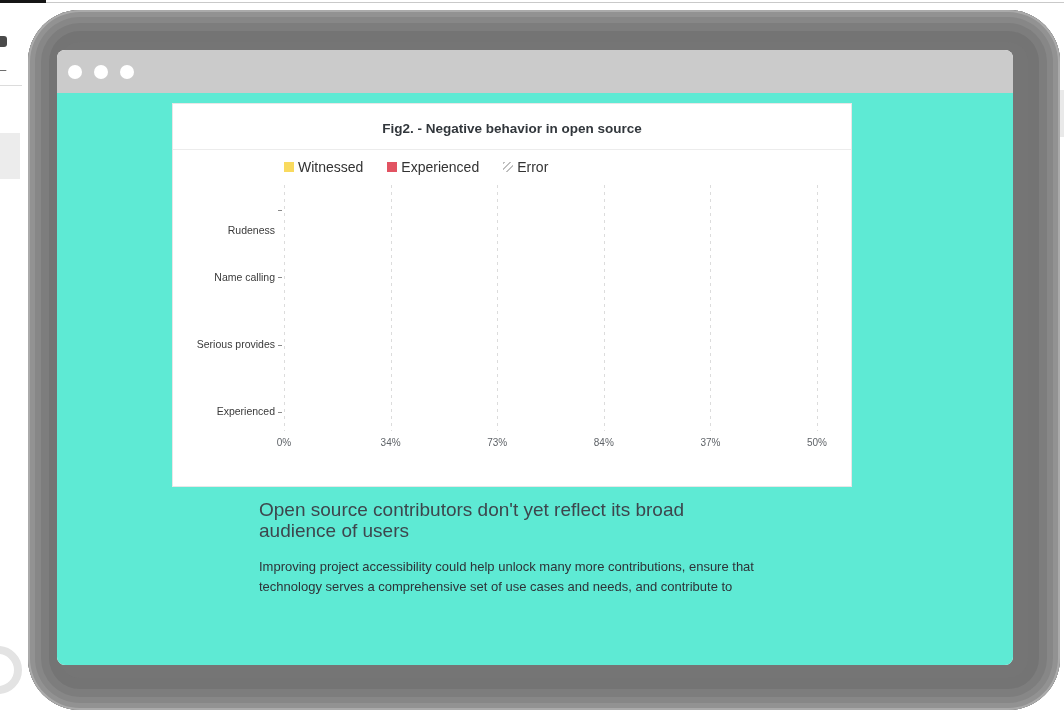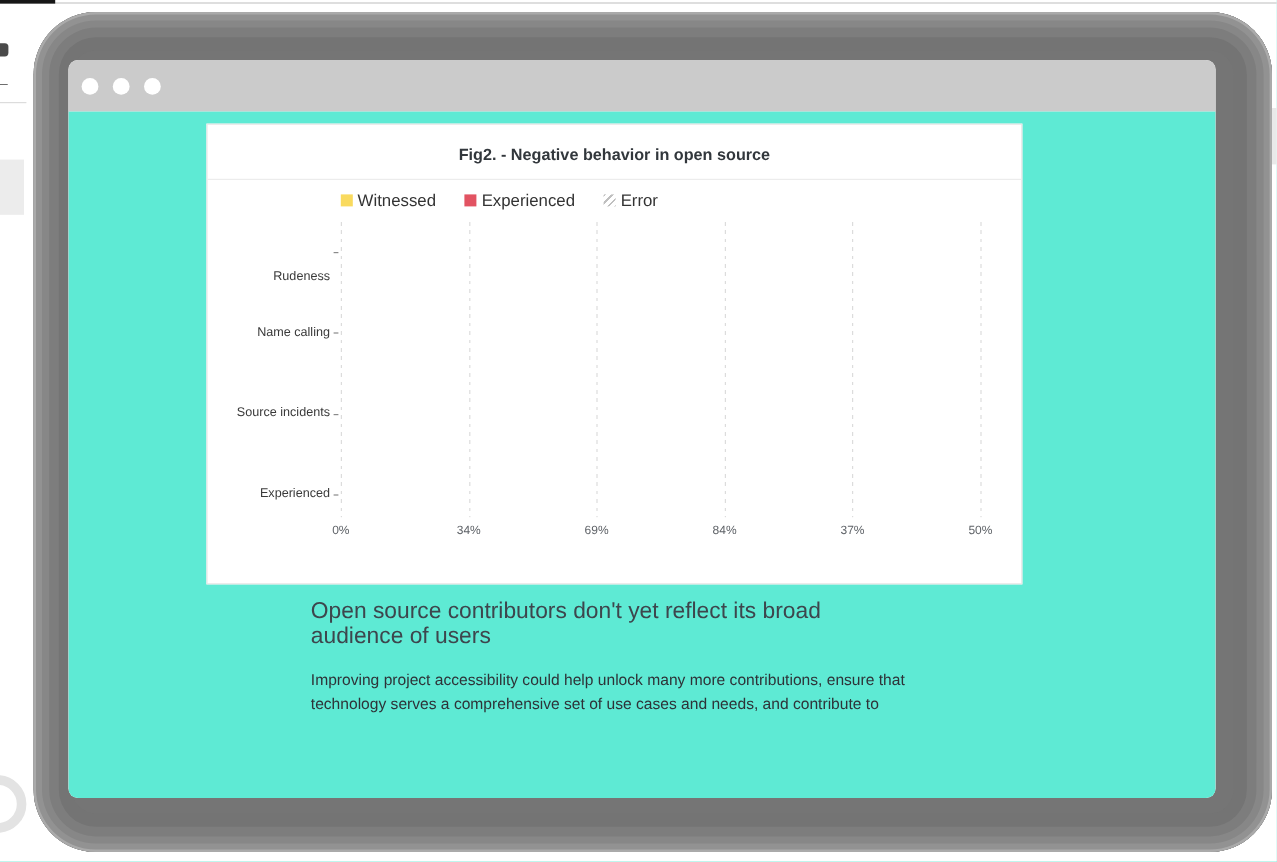--- a/index.html
+++ b/index.html
@@ -184,7 +184,7 @@
             <div class="cat-tick" style="top: 25px;"></div>
             <div class="cat-label" style="top: 85.8px;">Name calling</div>
             <div class="cat-tick" style="top: 92.3px;"></div>
-            <div class="cat-label" style="top: 153.1px;">Source incidents</div>
+            <div class="cat-label" style="top: 153.1px;">Serious provides</div>
             <div class="cat-tick" style="top: 159.6px;"></div>
             <div class="cat-label" style="top: 220.4px;">Experienced</div>
             <div class="cat-tick" style="top: 226.9px;"></div>

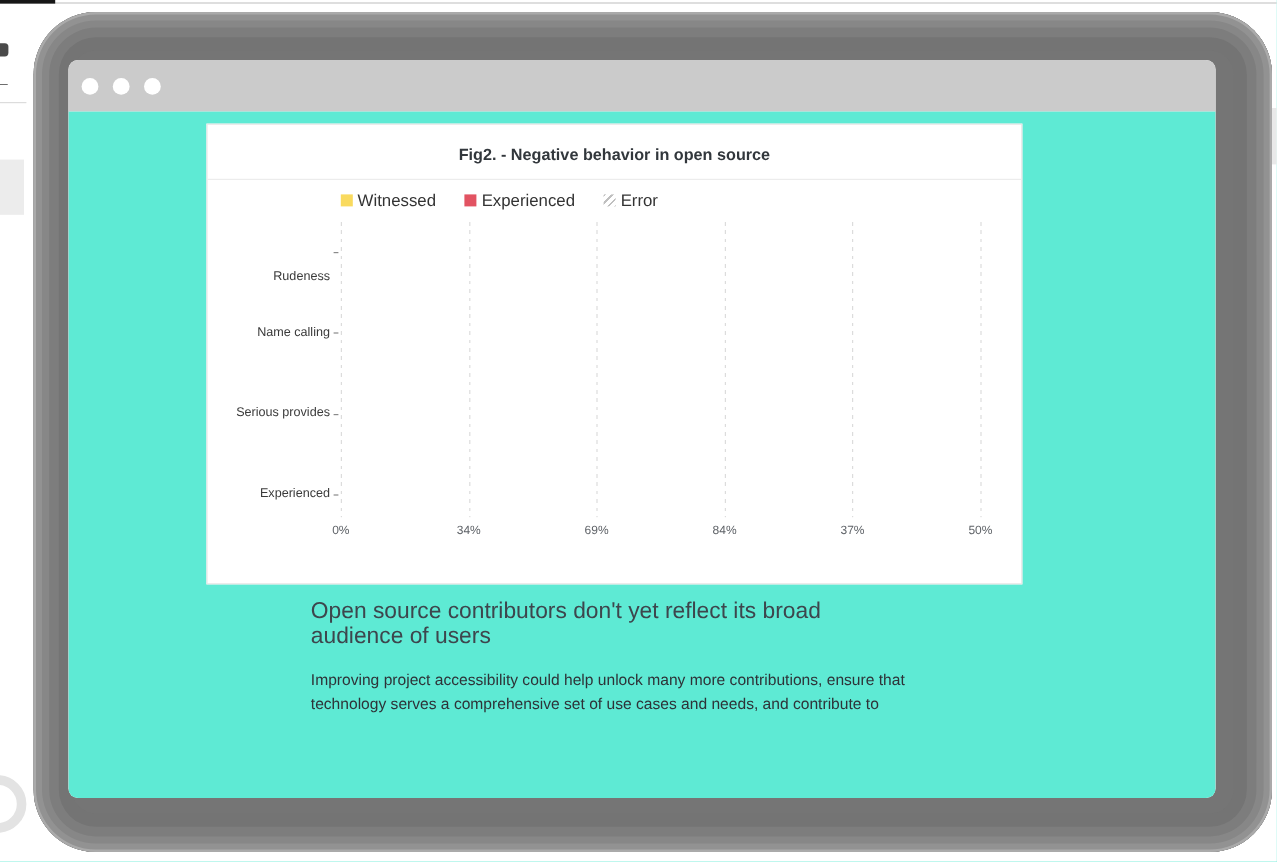--- a/index.html
+++ b/index.html
@@ -132,7 +132,7 @@
               <div class="gridline" style="left: 20%;"></div>
               <div class="x-tick" style="left: 20%;">34%</div>
               <div class="gridline" style="left: 40%;"></div>
-              <div class="x-tick" style="left: 40%;">69%</div>
+              <div class="x-tick" style="left: 40%;">73%</div>
               <div class="gridline" style="left: 60%;"></div>
               <div class="x-tick" style="left: 60%;">84%</div>
               <div class="gridline" style="left: 80%;"></div>

